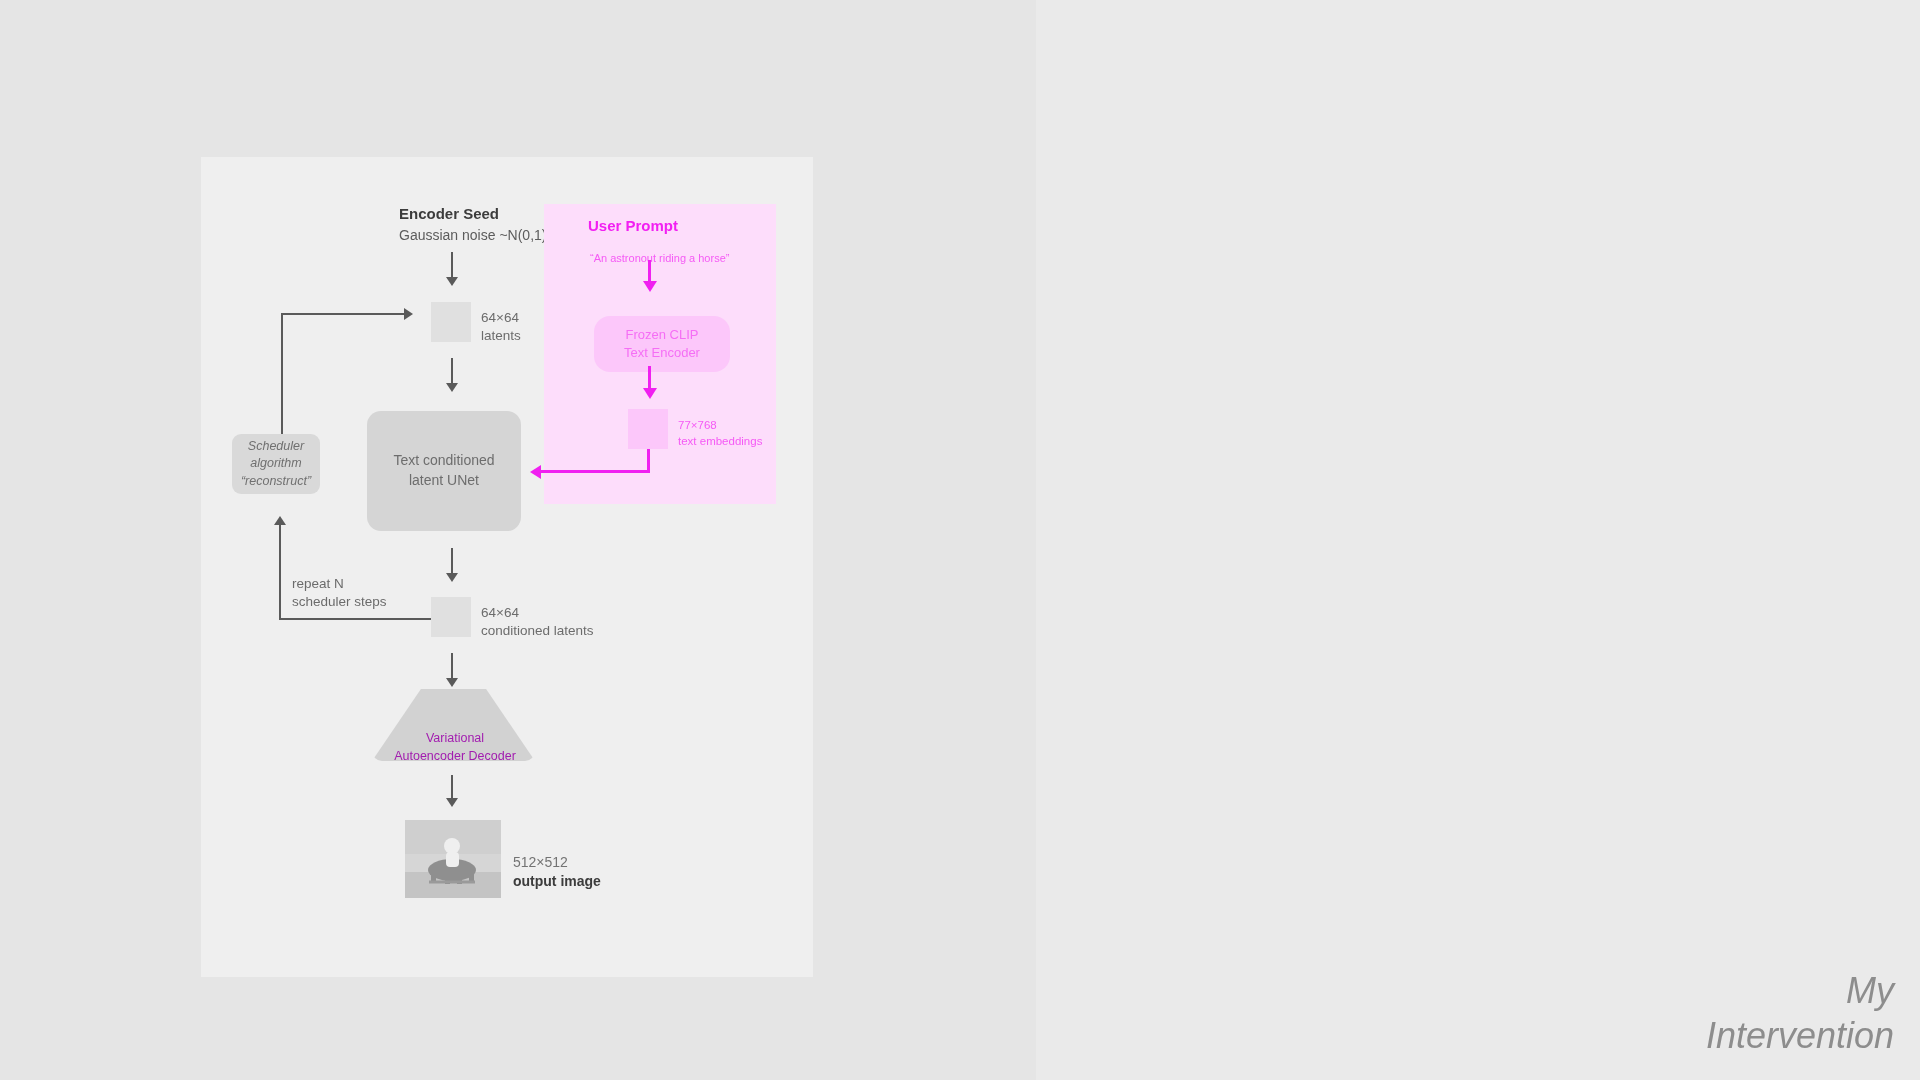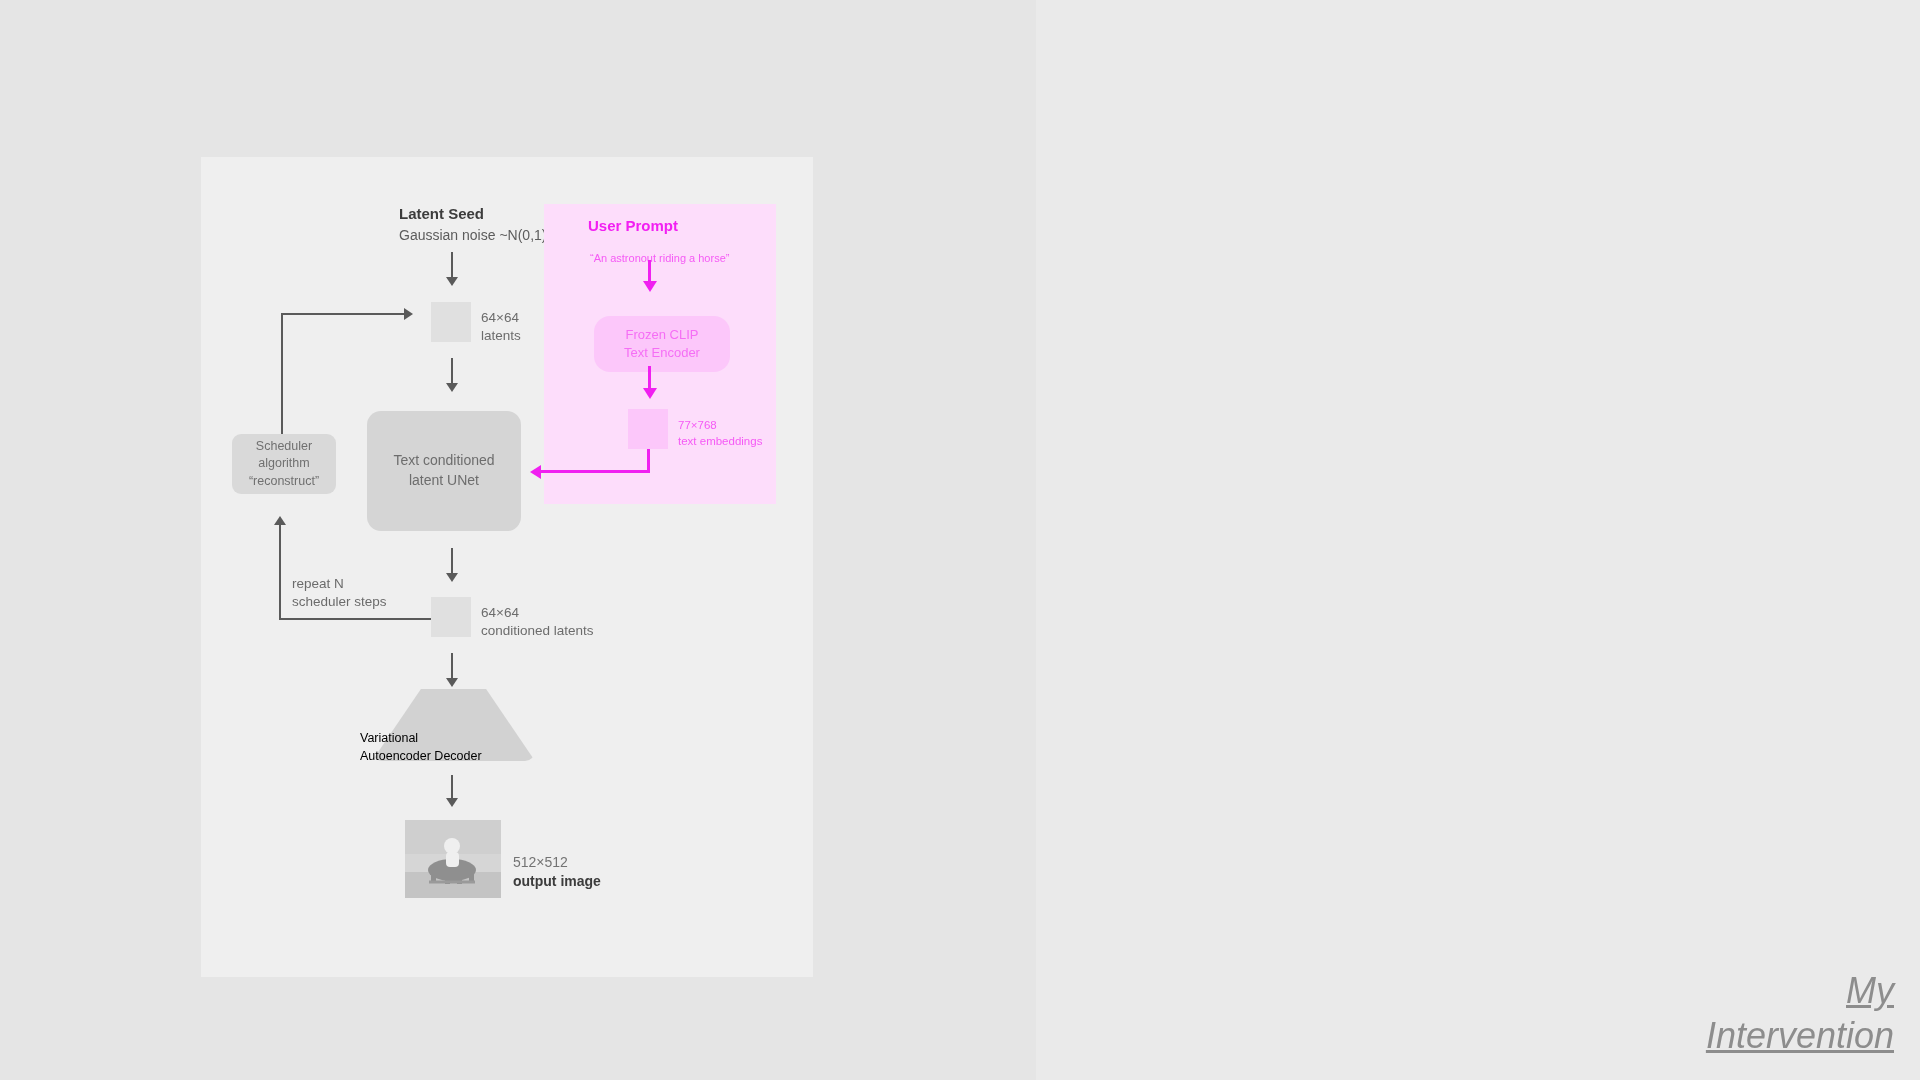--- a/index.html
+++ b/index.html
@@ -131,7 +131,7 @@
 
     <div id="left-card"></div>
 
-    <div class="node-label bold-label" style="left:399px; top:204px; font-size:15px;">Latent Seed</div>
+    <div class="node-label bold-label" style="left:399px; top:204px; font-size:15px;">Encoder Seed</div>
     <div class="node-label" style="left:399px; top:226px; font-size:14px; color:#5c5c5c;">Gaussian noise ~N(0,1)</div>
 
     <div class="arrow-v">

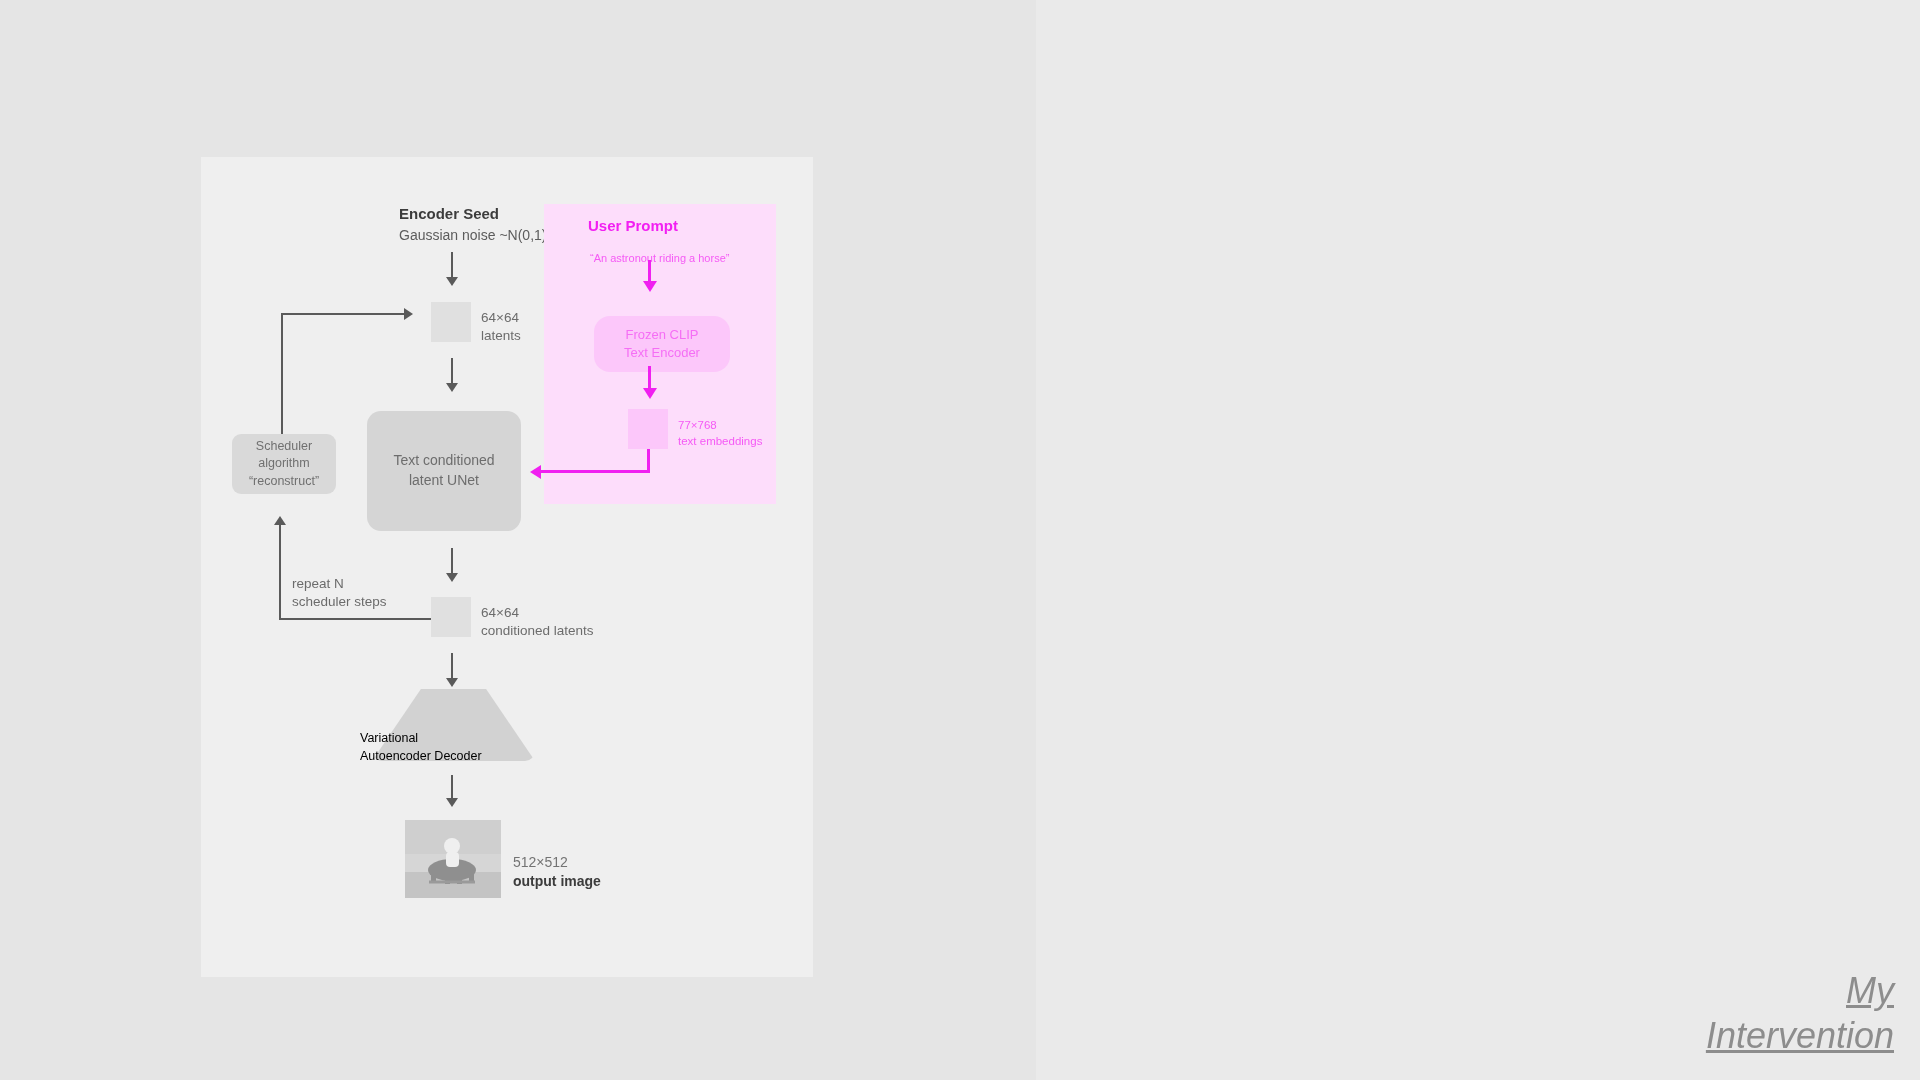--- a/index.html
+++ b/index.html
@@ -154,7 +154,7 @@
       <div class="head-down" style="left:446px; top:383px;"></div>
     </div>
 
-    <div class="proc-box sched" id="scheduler-box" style="left:232px; top:434px; width:104px; height:60px;">Scheduler
+    <div class="proc-box sched" id="scheduler-box" style="left:232px; top:434px; width:88px; height:60px;font-style:italic;">Scheduler
 algorithm
 “reconstruct”</div>
 

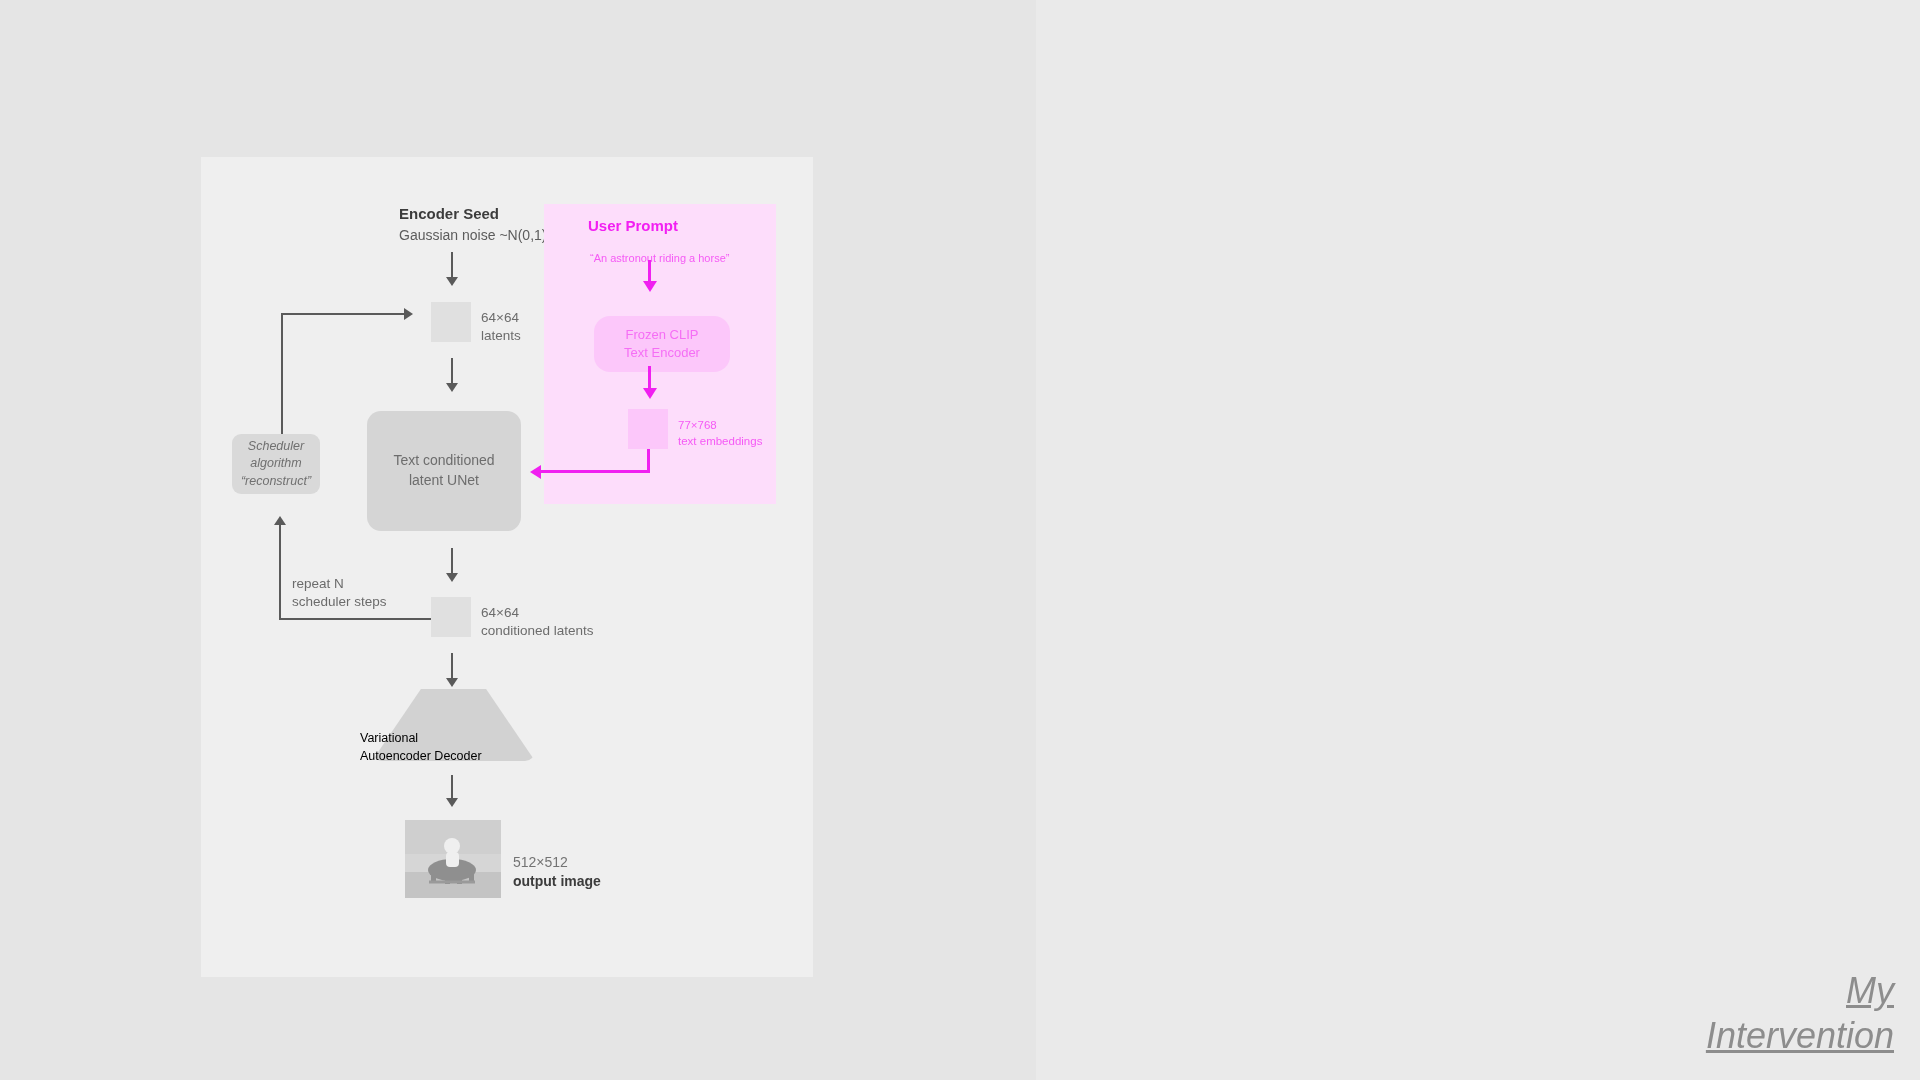--- a/index.html
+++ b/index.html
@@ -57,8 +57,8 @@
     clip-path: polygon(30% 0%, 70% 0%, 100% 100%, 0% 100%);
   }
   #vae-label {
-    position:absolute; left:360px; top:730px; width:190px; text-align:left;
-    font-size:12.5px; color:#000000; line-height:1.4; white-space:pre-line;
+    position:absolute; left:360px; top:730px; width:190px; text-align:center;
+    font-size:12.5px; color:#a21caf; line-height:1.4; white-space:pre-line;
     pointer-events:none;
   }
 

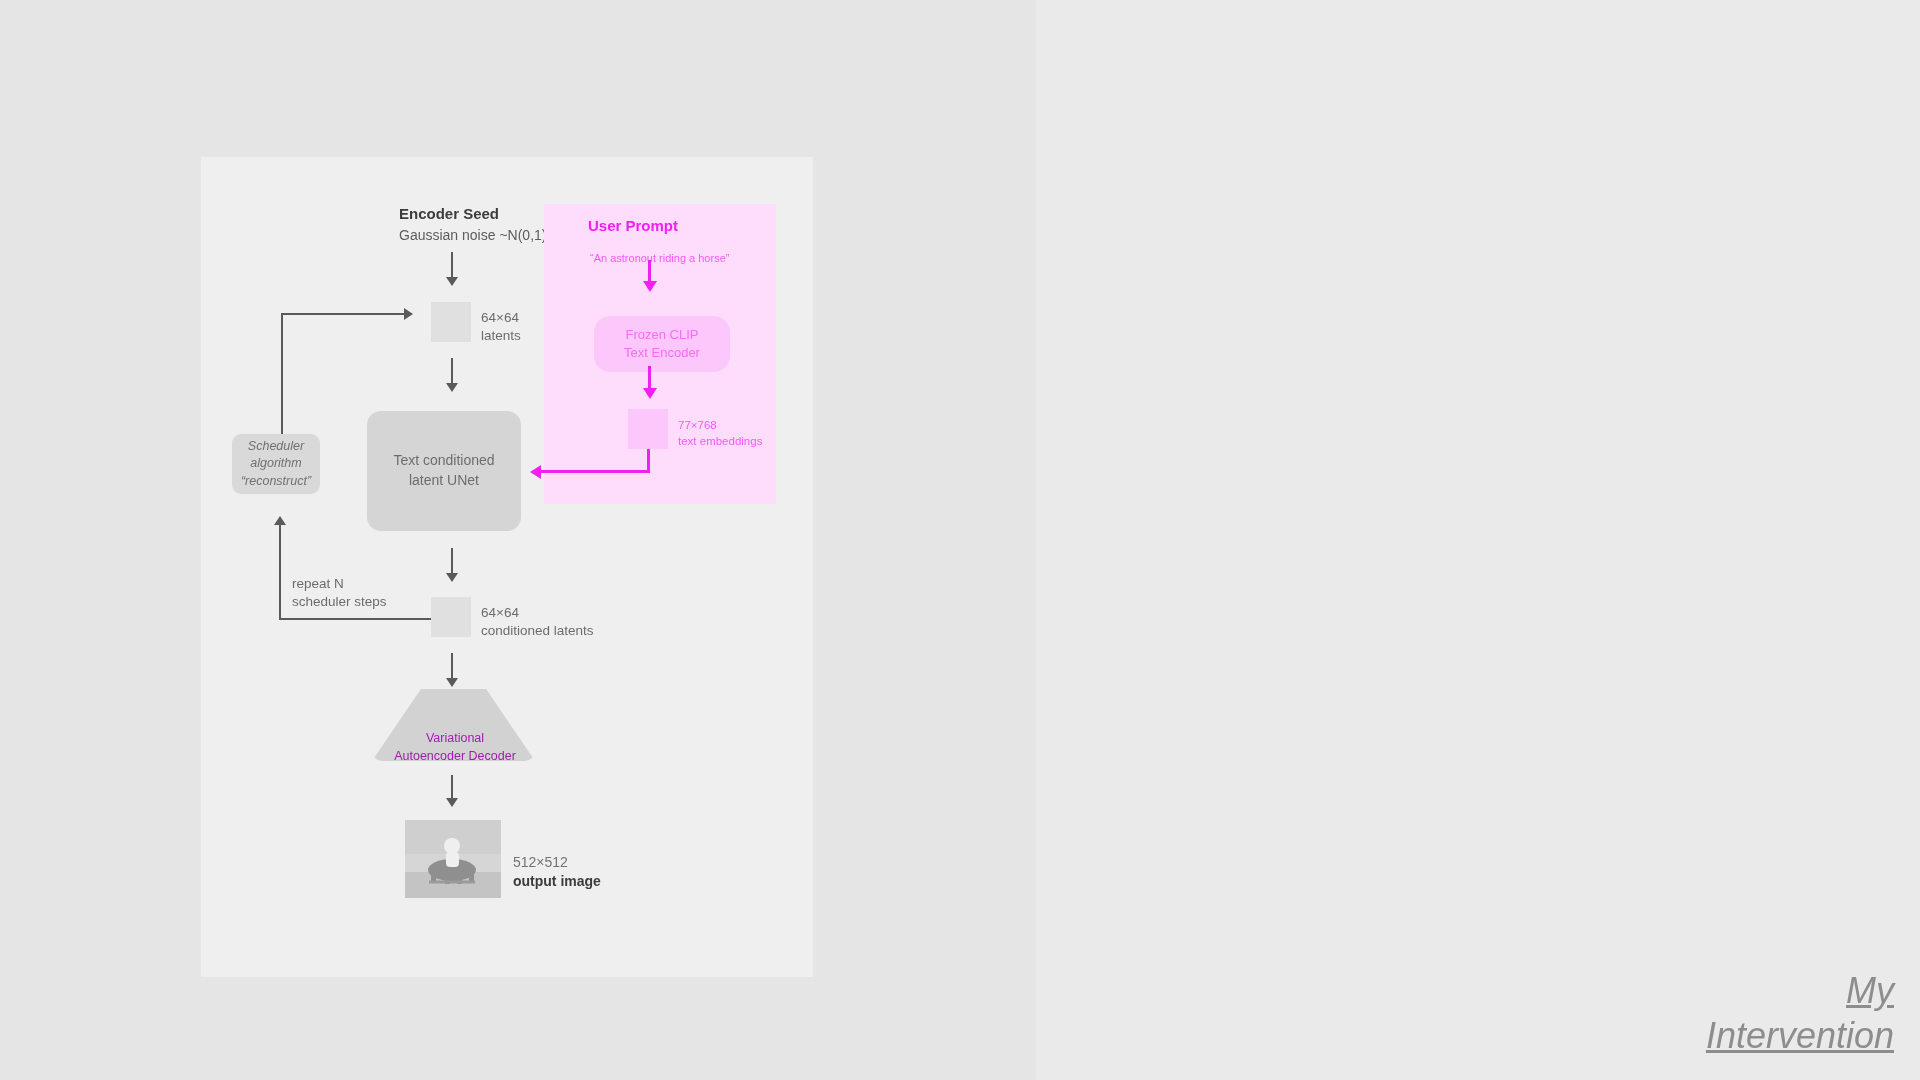--- a/index.html
+++ b/index.html
@@ -26,7 +26,7 @@
   }
   #original-title { left:201px; top:56px; }
   #intervention-title {
-    right:26px; bottom:22px; text-align:right; font-size:36px; color:#8d8d8d;text-decoration:underline;
+    right:26px; bottom:22px; text-align:right; font-size:36px; color:#8d8d8d;
   }
 
   

